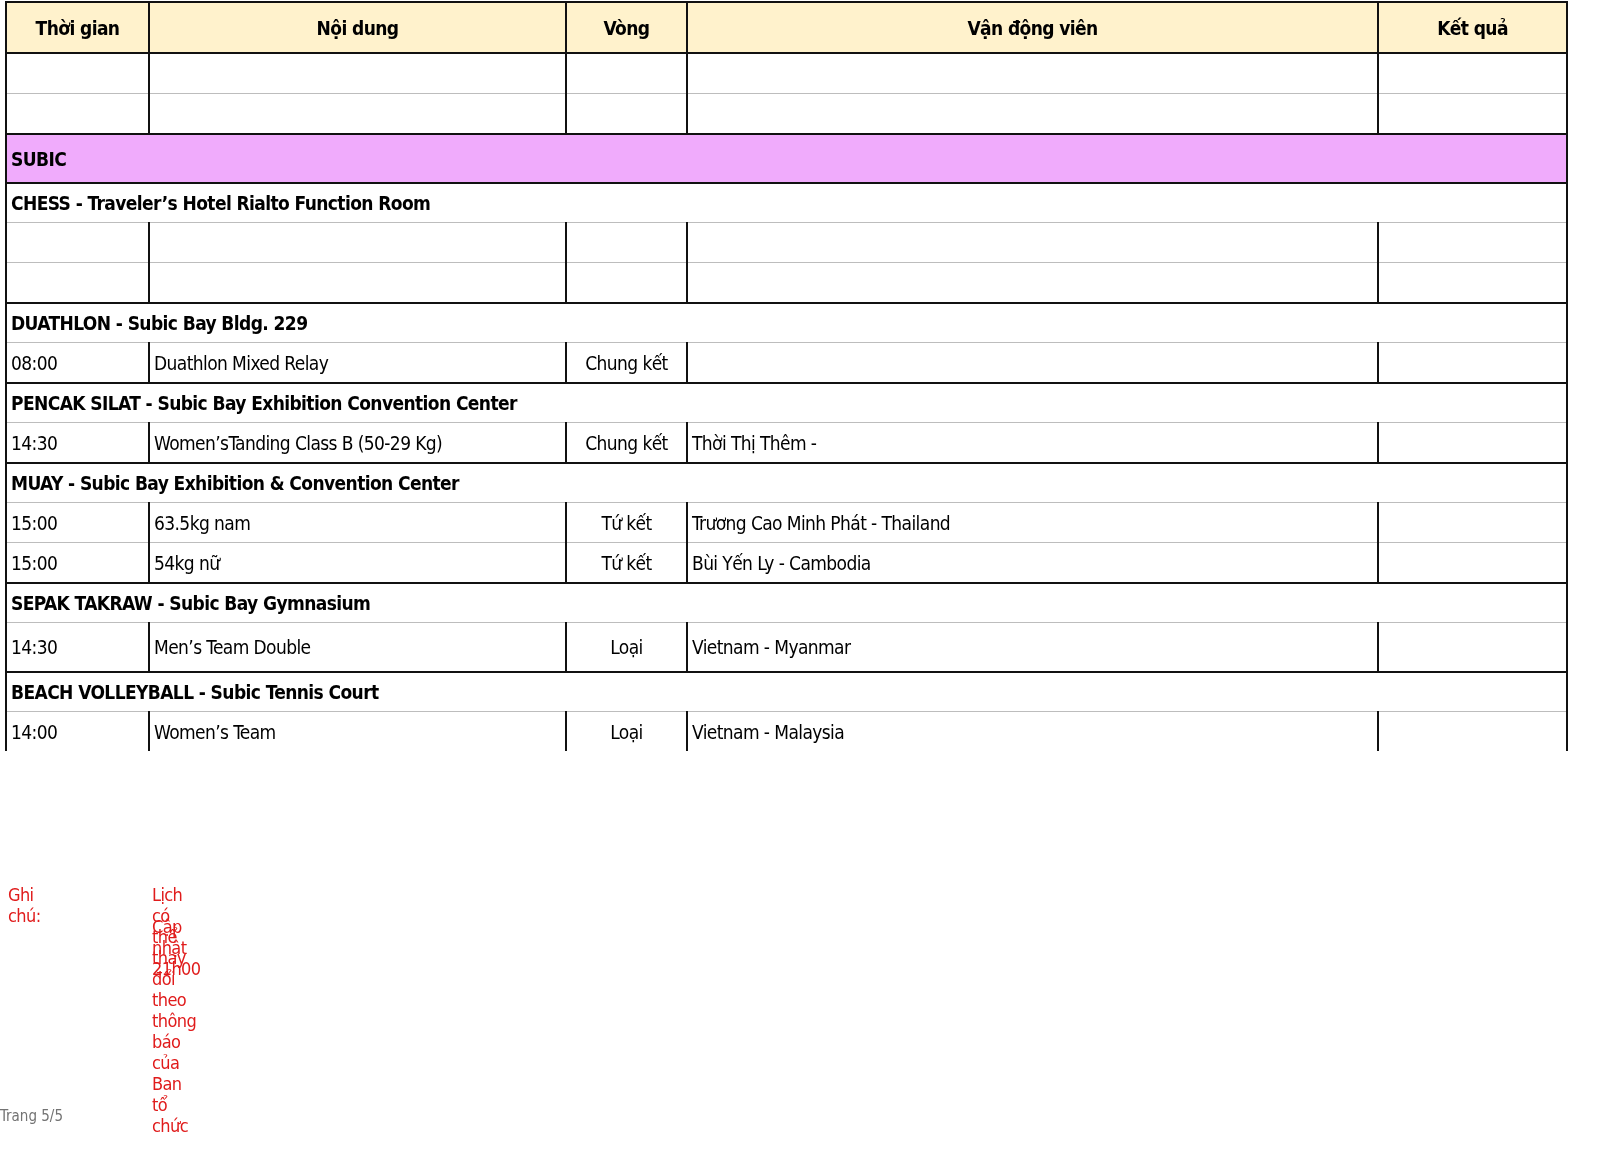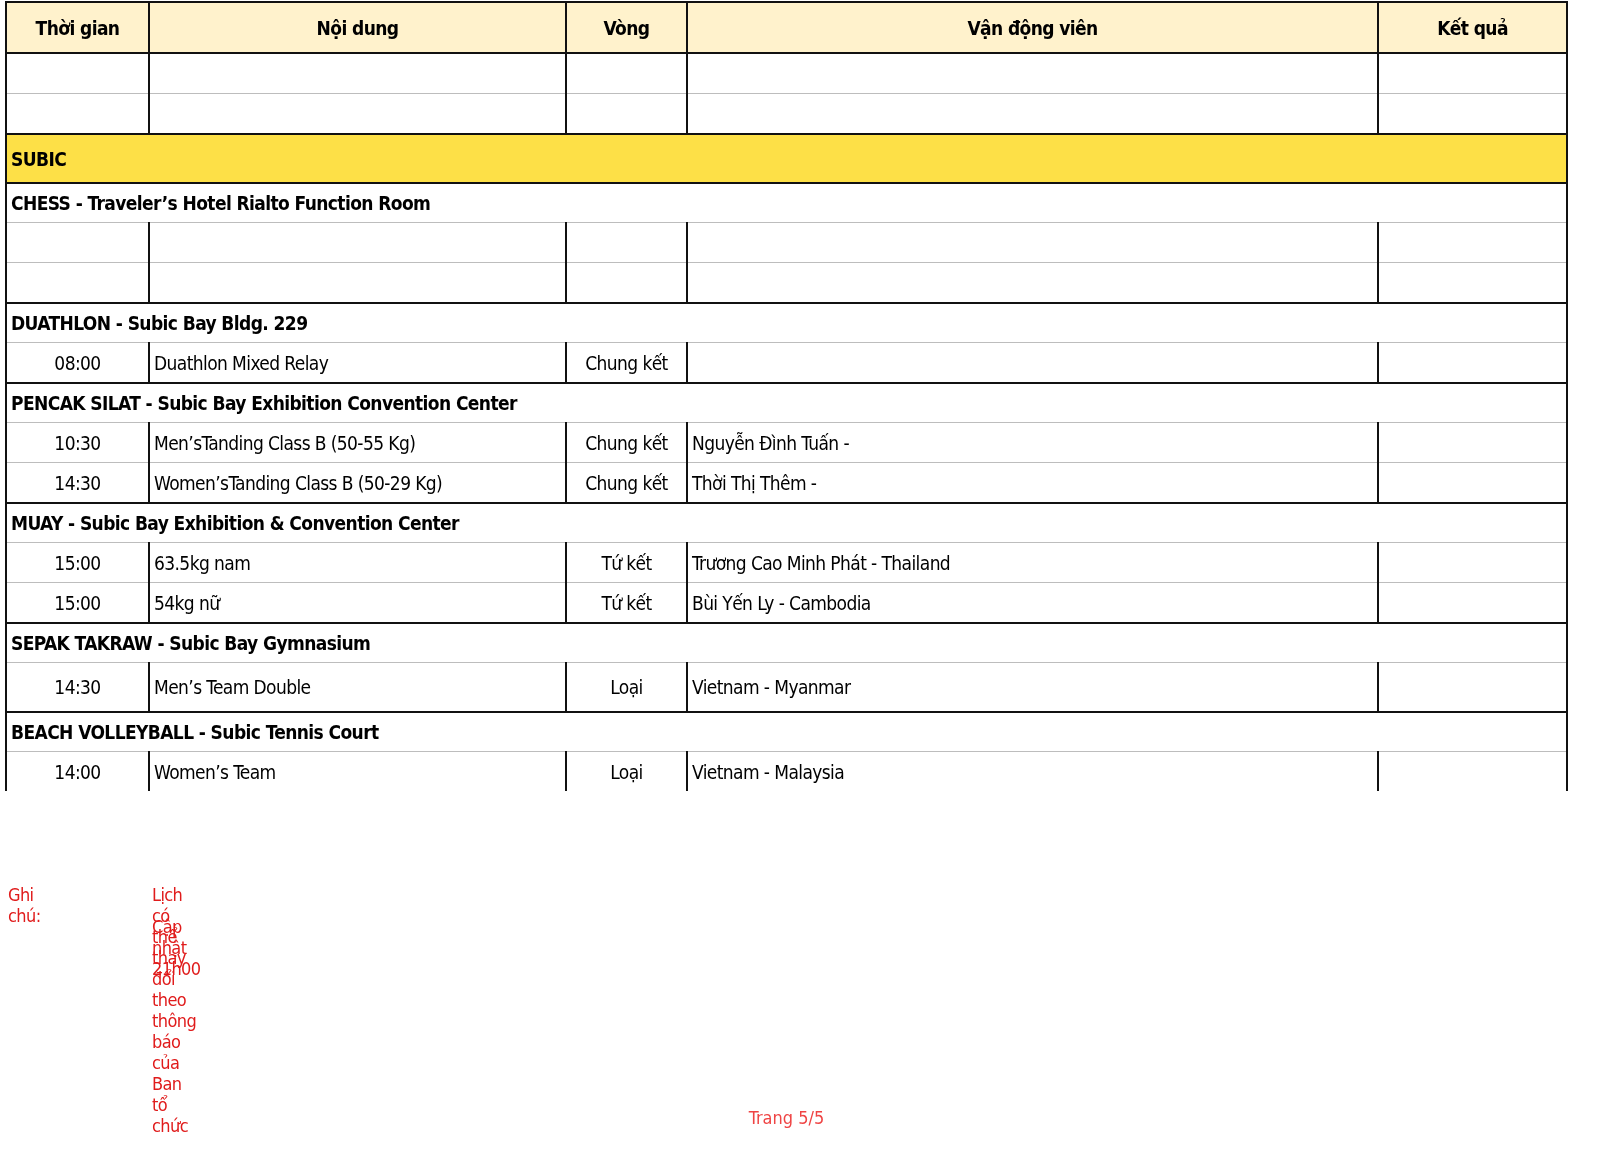--- a/index.html
+++ b/index.html
@@ -13,7 +13,7 @@
   tr.tall td.cell { height:48px; }
   td.time { text-align:center; }
   td.round { text-align:center; }
-  tr.region td { background:#fde047; font-weight:bold; height:47px; border:2px solid #111; }
+  tr.region td { background:#f0abfc; font-weight:bold; height:47px; border:2px solid #111; }
   tr.section td { font-weight:bold; height:38px; border-left:2px solid #111; border-right:2px solid #111; border-top:2px solid #111; border-bottom:1px solid #bdbdbd; }
   tr.after-region td { border-top:2px solid #111; }
   tr.last td.cell { border-bottom:none; }

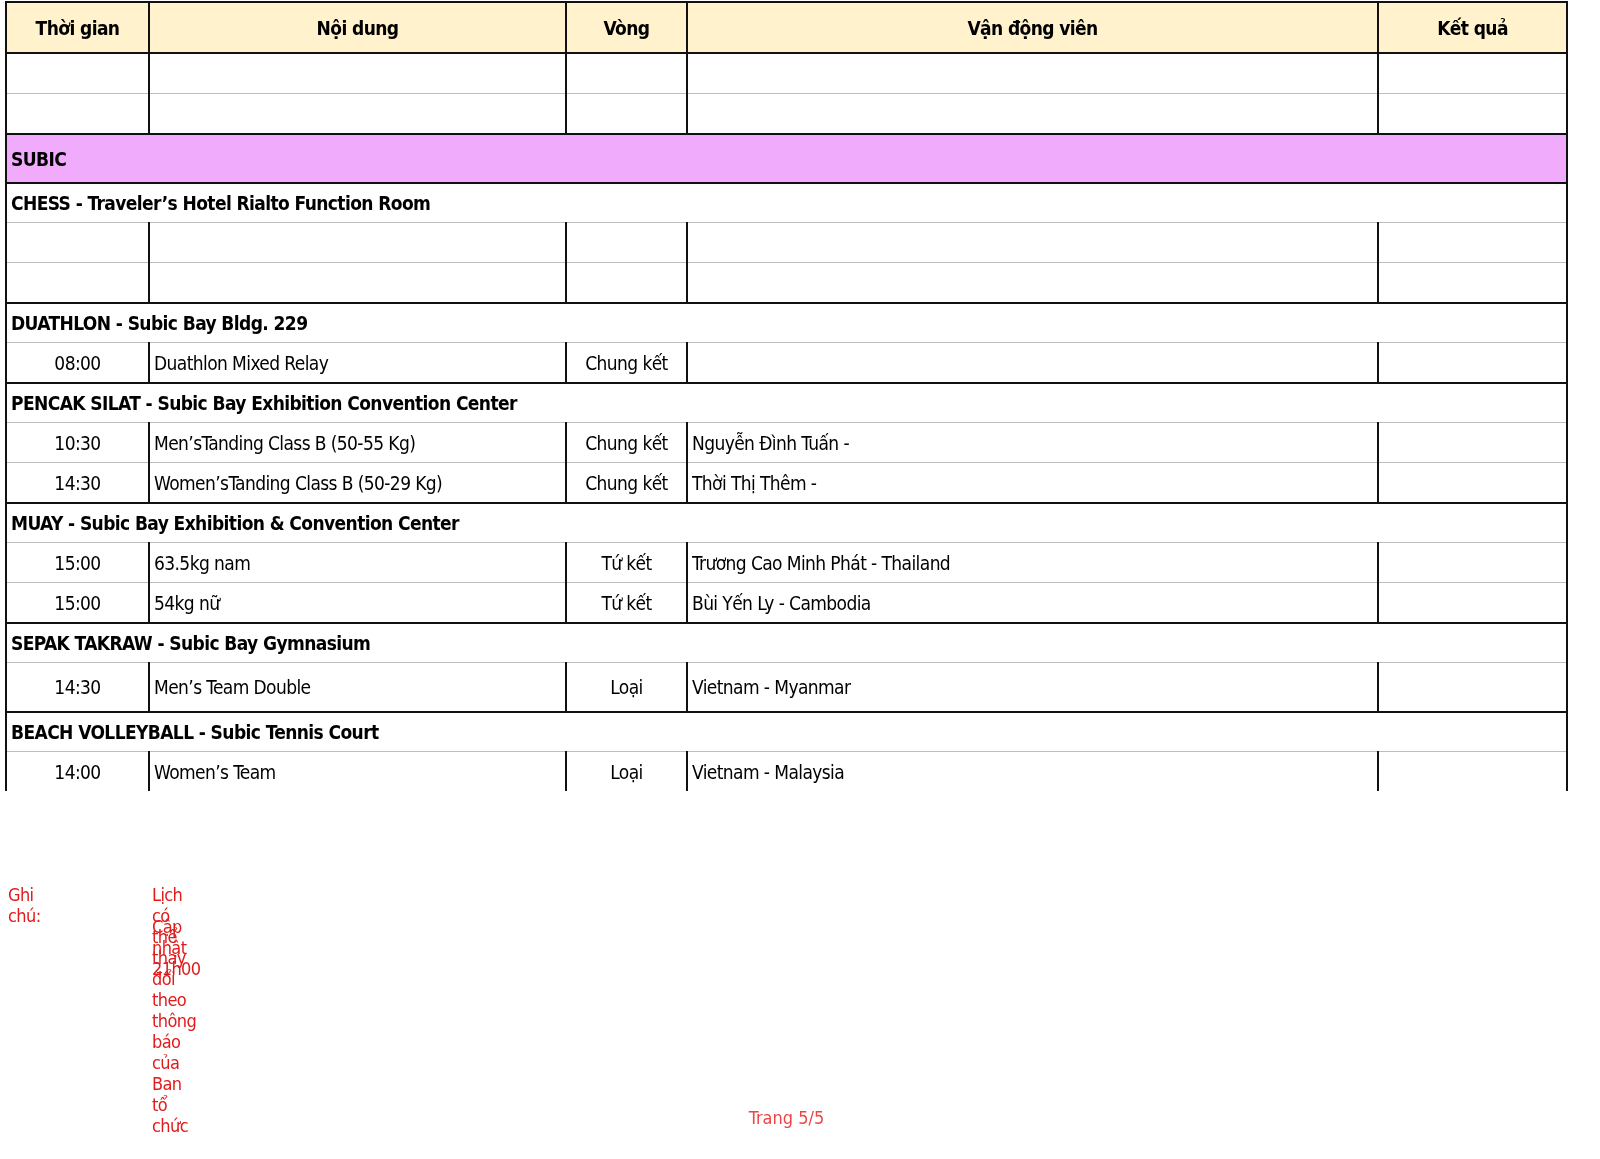--- a/index.html
+++ b/index.html
@@ -11,7 +11,7 @@
   th { background:#fff2cc; height:49px; font-weight:bold; text-align:center; border:2px solid #111; }
   td.cell { border-left:2px solid #111; border-right:2px solid #111; border-top:1px solid #bdbdbd; border-bottom:1px solid #bdbdbd; height:39px; }
   tr.tall td.cell { height:48px; }
-  td.time { text-align:center; }
+  td.time { text-align:left; }
   td.round { text-align:center; }
   tr.region td { background:#f0abfc; font-weight:bold; height:47px; border:2px solid #111; }
   tr.section td { font-weight:bold; height:38px; border-left:2px solid #111; border-right:2px solid #111; border-top:2px solid #111; border-bottom:1px solid #bdbdbd; }

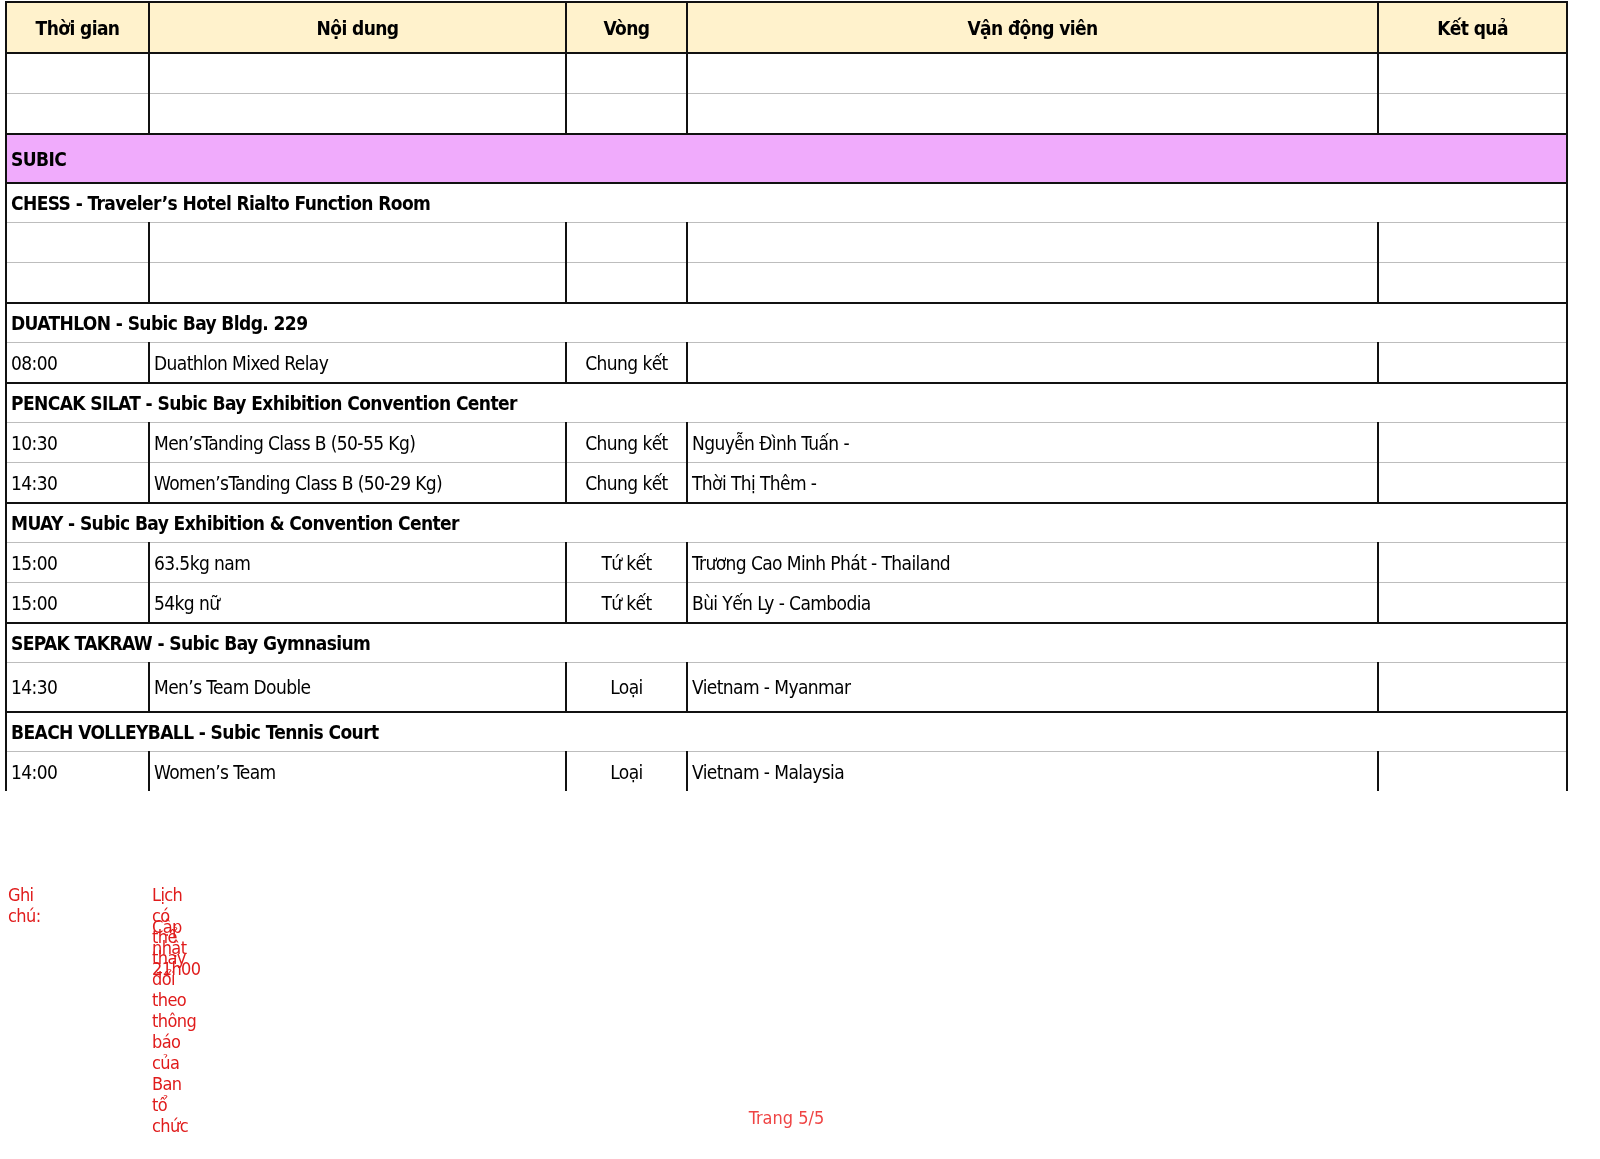--- a/index.html
+++ b/index.html
@@ -97,13 +97,6 @@
         <td colspan="5">PENCAK SILAT - Subic Bay Exhibition Convention Center</td>
       </tr>
       <tr>
-        <td class="cell time">10:30</td>
-        <td class="cell">Men’sTanding Class B (50-55 Kg)</td>
-        <td class="cell round">Chung kết</td>
-        <td class="cell">Nguyễn Đình Tuấn -</td>
-        <td class="cell"></td>
-      </tr>
-      <tr>
         <td class="cell time">14:30</td>
         <td class="cell">Women’sTanding Class B (50-29 Kg)</td>
         <td class="cell round">Chung kết</td>

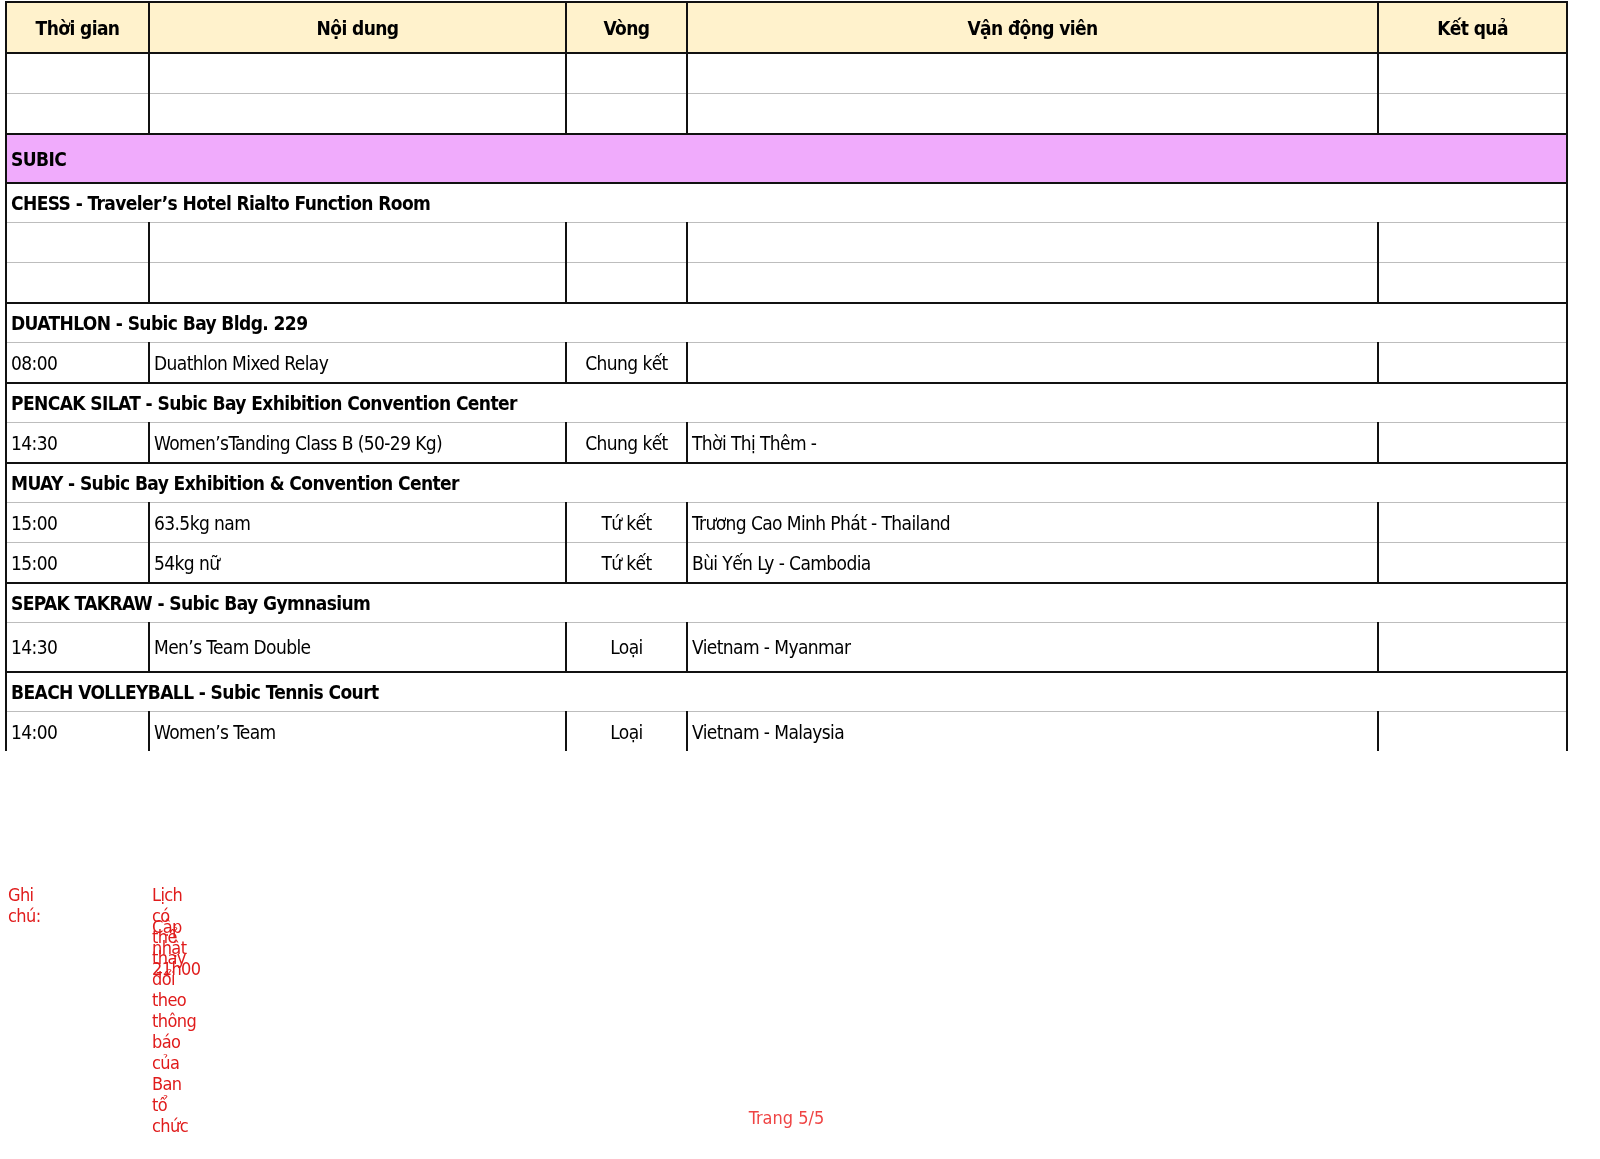--- a/index.html
+++ b/index.html
@@ -21,7 +21,7 @@
   .notes .row { height:32px; position:relative; }
   .notes .lbl { position:absolute; left:0; }
   .notes .txt { position:absolute; left:144px; }
-  .footer { position:absolute; top:1107px; left:0; width:1573px; text-align:center; font-size:18px; color:#ef4444; }
+  .footer { position:absolute; top:1107px; left:0; width:1573px; text-align:left; font-size:15px; color:#737373; }
 </style>
 </head>
 <body>

